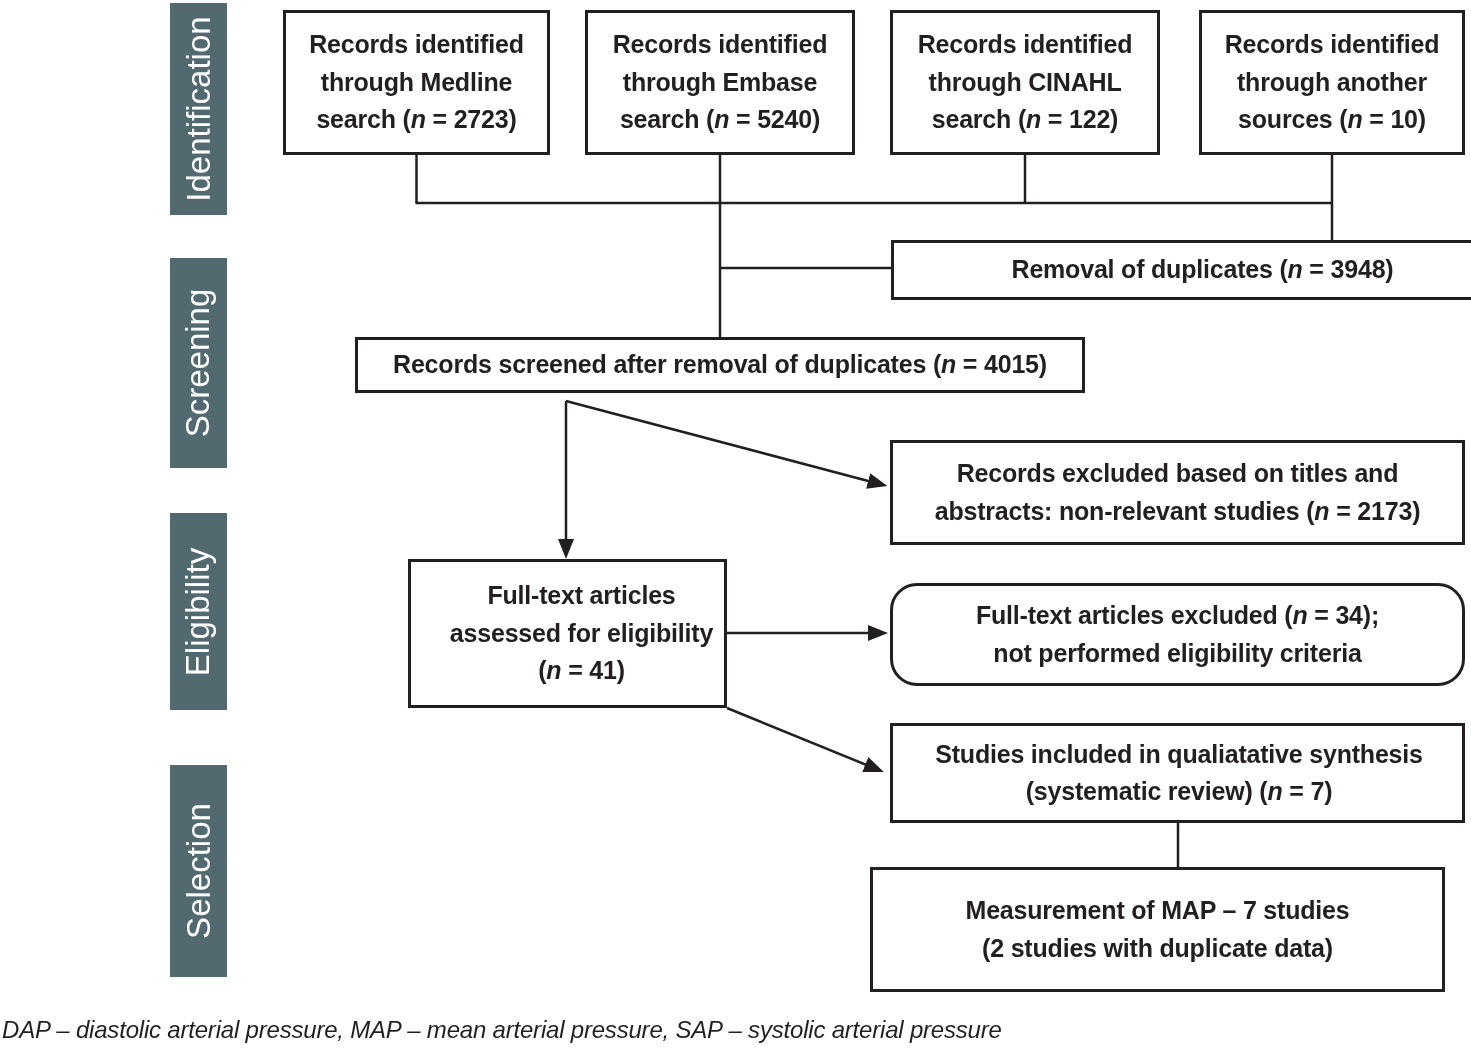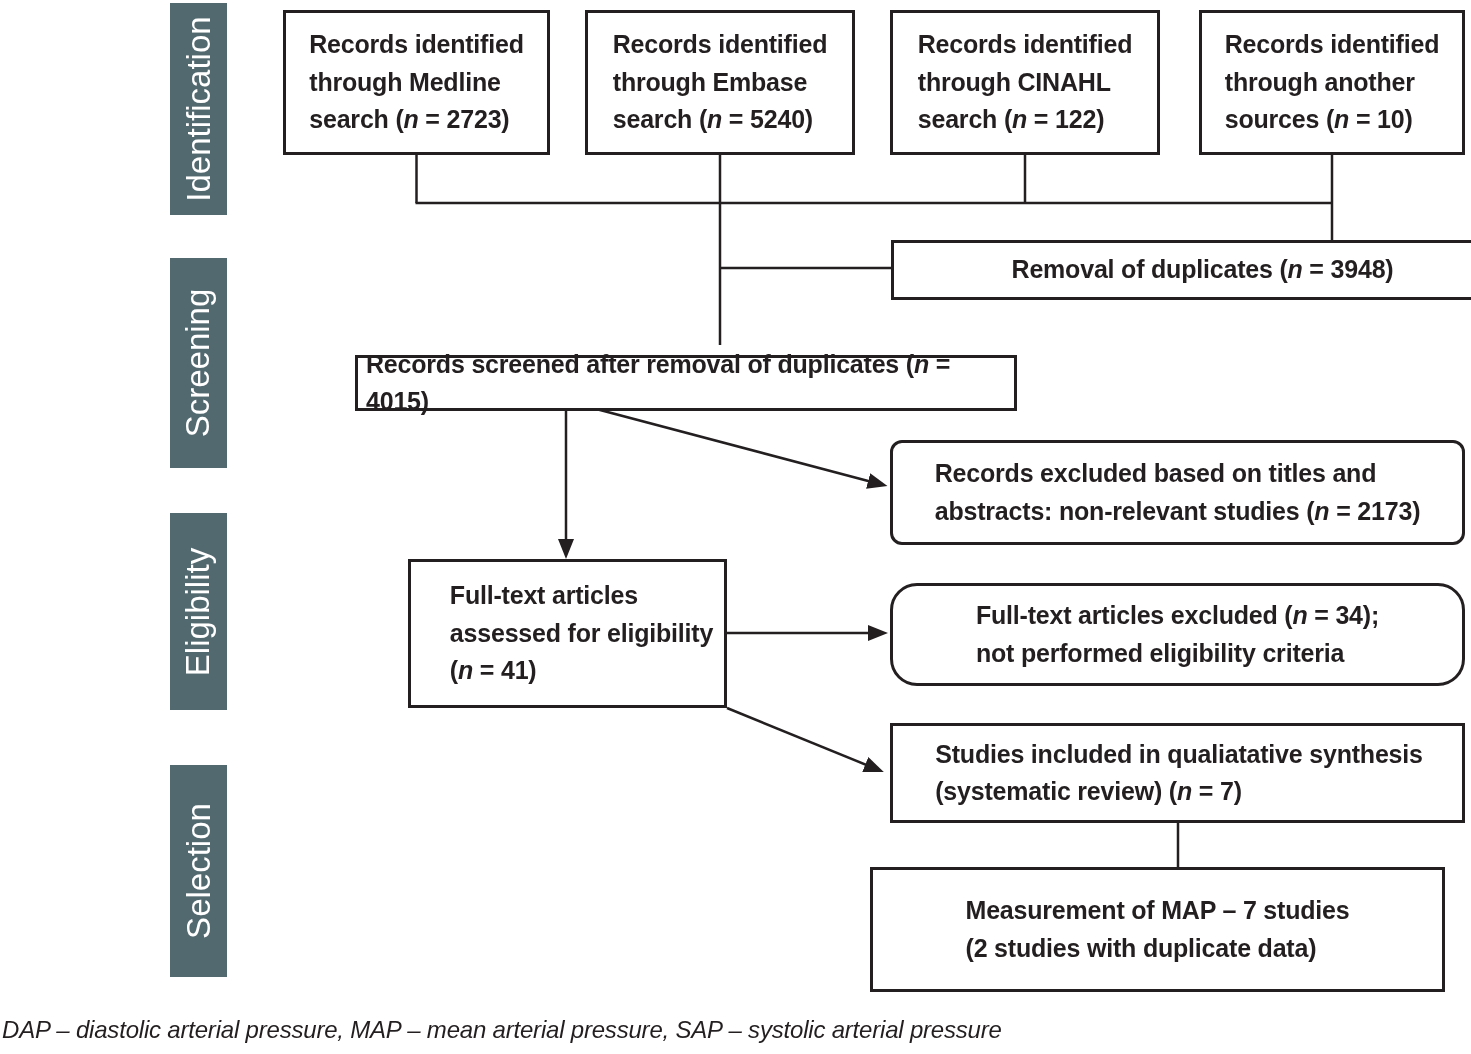--- a/index.html
+++ b/index.html
@@ -22,7 +22,7 @@
   #band-selection{top:765px;height:212px;}
   .box{position:absolute;background:var(--box-bg);border:3px solid var(--box-border);
        box-sizing:border-box;display:flex;align-items:center;justify-content:center;
-       text-align:left;font-size:25px;font-weight:600;line-height:1.5;
+       text-align:center;font-size:25px;font-weight:600;line-height:1.5;
        letter-spacing:-0.2px;padding:4px 8px;}
   .box i{font-style:italic;font-weight:600;}
   #box-medline{left:283px;top:10px;width:267px;height:145px;}

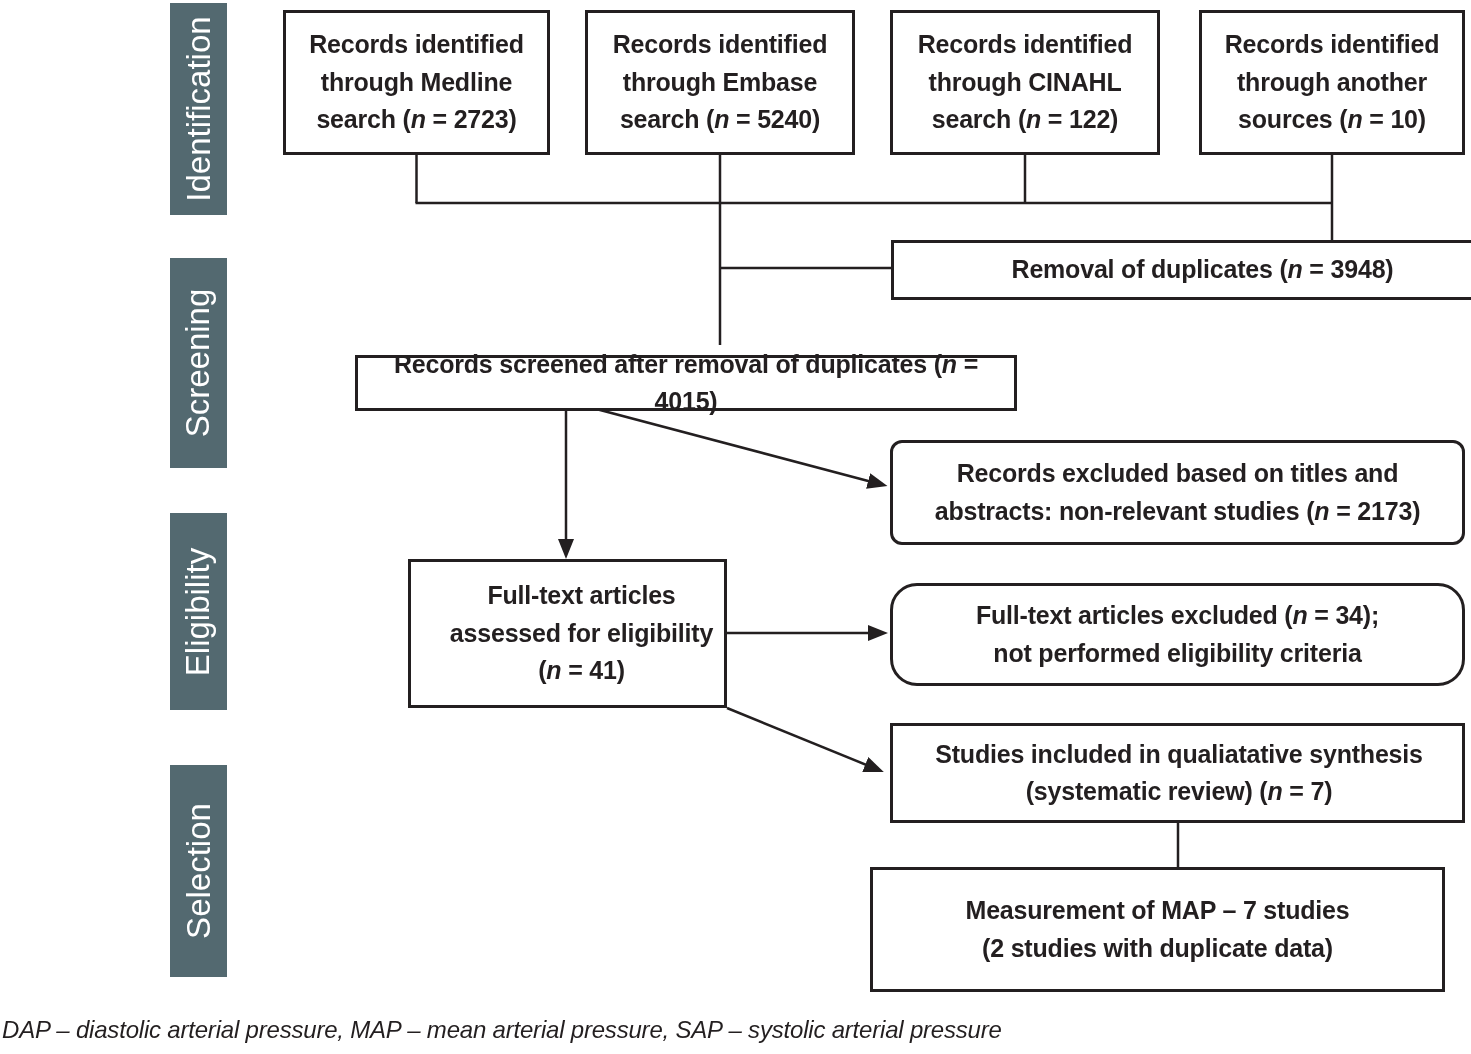--- a/index.html
+++ b/index.html
@@ -30,7 +30,7 @@
   #box-cinahl{left:890px;top:10px;width:270px;height:145px;}
   #box-other{left:1199px;top:10px;width:266px;height:145px;}
   #box-duplicates{left:891px;top:240px;width:623px;height:60px;}
-  #box-screened{left:355px;top:355px;width:662px;height:56px;}
+  #box-screened{left:355px;top:337px;width:730px;height:56px;}
   #box-excluded-titles{left:890px;top:440px;width:575px;height:105px;border-radius:12px;}
   #box-fulltext{left:408px;top:559px;width:319px;height:149px;padding-left:36px;}
   #box-fulltext-excluded{left:890px;top:583px;width:575px;height:103px;border-radius:27px;}

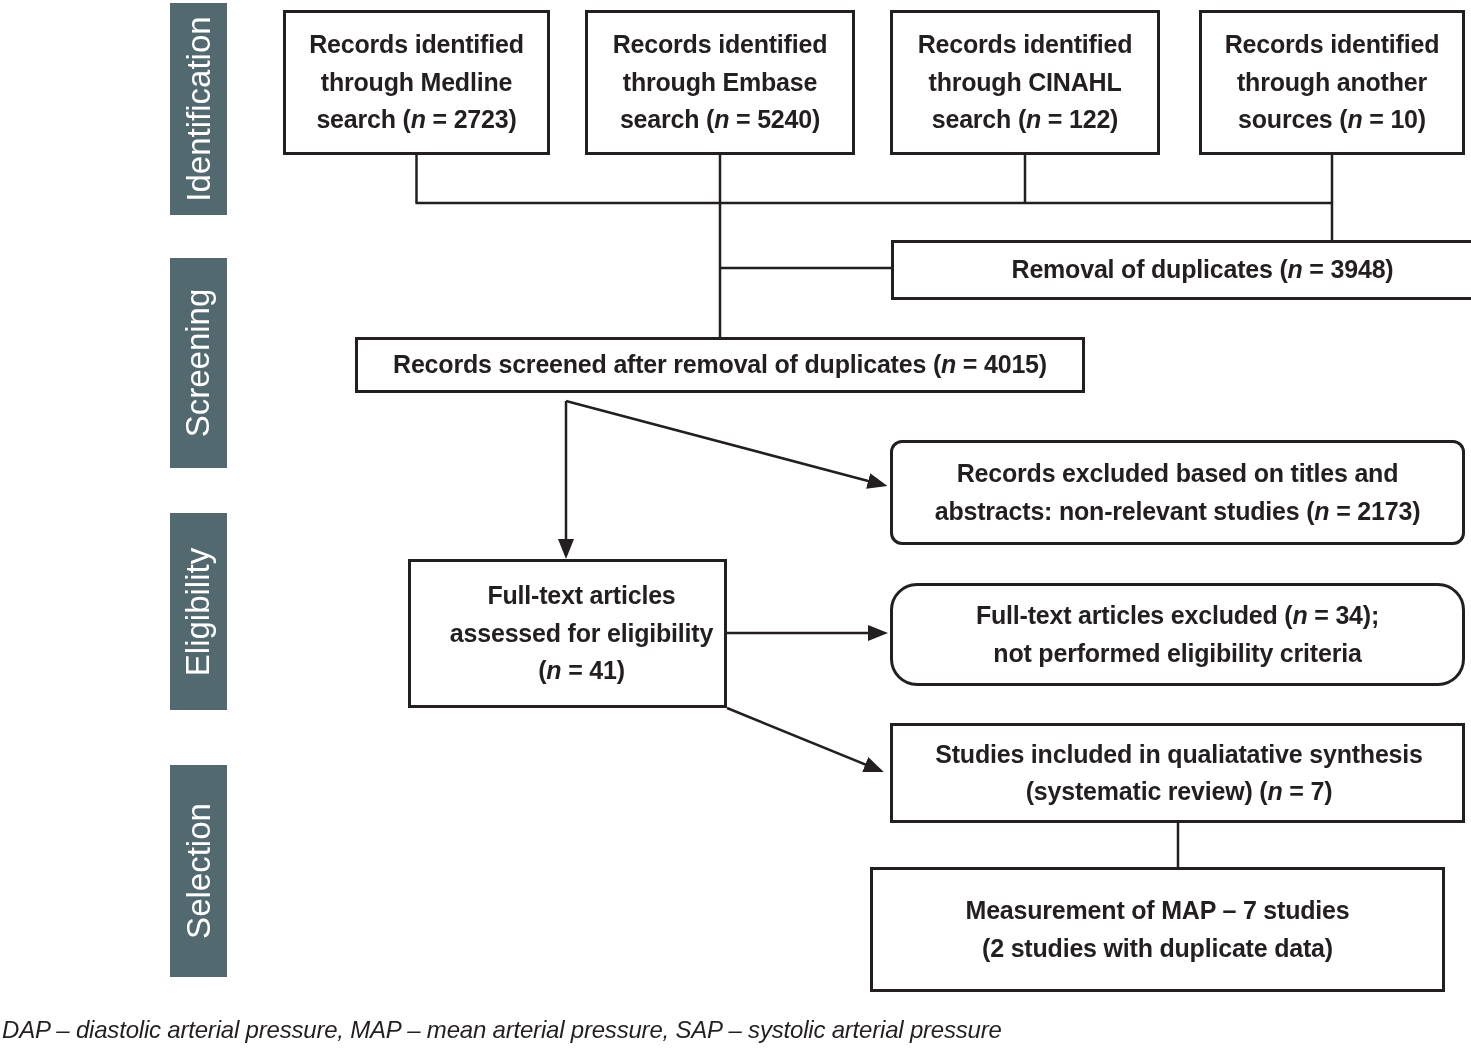--- a/index.html
+++ b/index.html
@@ -31,7 +31,7 @@
   #box-other{left:1199px;top:10px;width:266px;height:145px;}
   #box-duplicates{left:891px;top:240px;width:623px;height:60px;}
   #box-screened{left:355px;top:337px;width:730px;height:56px;}
-  #box-excluded-titles{left:890px;top:440px;width:575px;height:105px;border-radius:12px;}
+  #box-excluded-titles{left:890px;top:440px;width:575px;height:105px;}
   #box-fulltext{left:408px;top:559px;width:319px;height:149px;padding-left:36px;}
   #box-fulltext-excluded{left:890px;top:583px;width:575px;height:103px;border-radius:27px;}
   #box-synthesis{left:890px;top:723px;width:575px;height:100px;padding-left:11px;}

